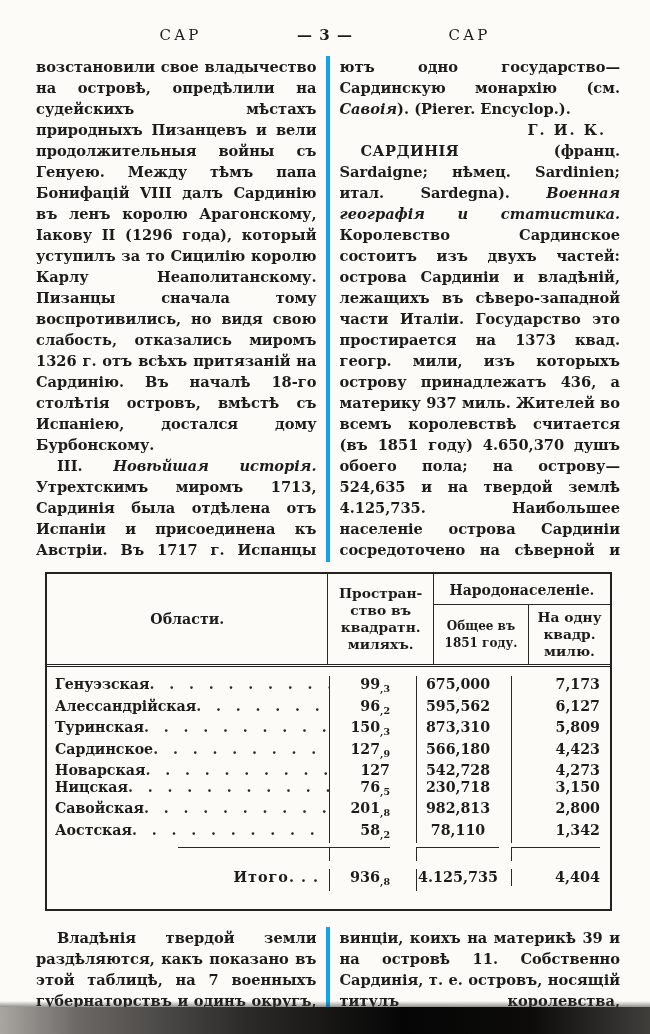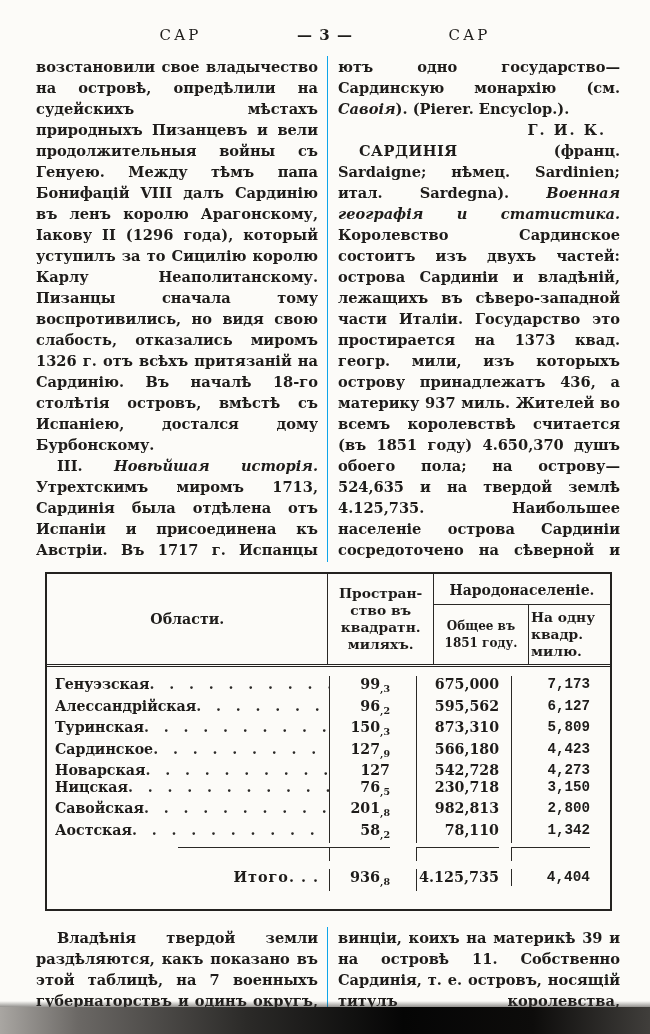--- a/index.html
+++ b/index.html
@@ -29,7 +29,7 @@
   
   .cols{display:flex;margin:0 30px 0 36px;}
   .cols .col{width:288px;font-size:14.6px;line-height:21px;}
-  .cols .col.left{padding-right:9px;border-right:1px solid #0ea5e9;}
+  .cols .col.left{padding-right:9px;border-right:4px solid #0ea5e9;}
   .cols .col.rightc{padding-left:10px;}
   .cols.top{height:506px;overflow:hidden;}
   .cols.bottom{height:152px;overflow:hidden;margin-top:16px;}

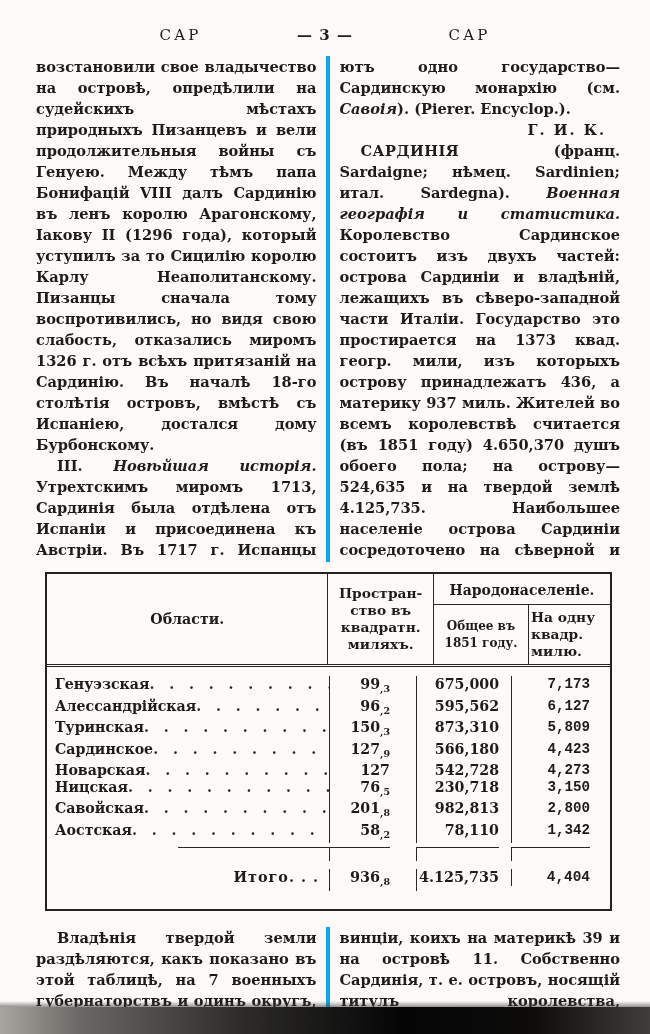--- a/index.html
+++ b/index.html
@@ -60,7 +60,7 @@
   }
   .popsub{flex:1;display:flex;}
   .hc3{width:94px;display:flex;align-items:center;justify-content:center;text-align:center;line-height:17px;font-size:12px;padding:4px 3px;box-sizing:border-box;}
-  .hc4{flex:1;border-left:1px solid #2a2826;display:flex;align-items:center;justify-content:center;text-align:left;line-height:17px;font-size:13.8px;padding:4px 2px;box-sizing:border-box;}
+  .hc4{flex:1;border-left:1px solid #2a2826;display:flex;align-items:center;justify-content:center;text-align:center;line-height:17px;font-size:13.8px;padding:4px 2px;box-sizing:border-box;}
   .tbody{padding-top:9px;}
   .trow{display:flex;line-height:16.5px;}
   .bc1{width:282px;display:flex;overflow:hidden;padding-left:8px;box-sizing:border-box;}

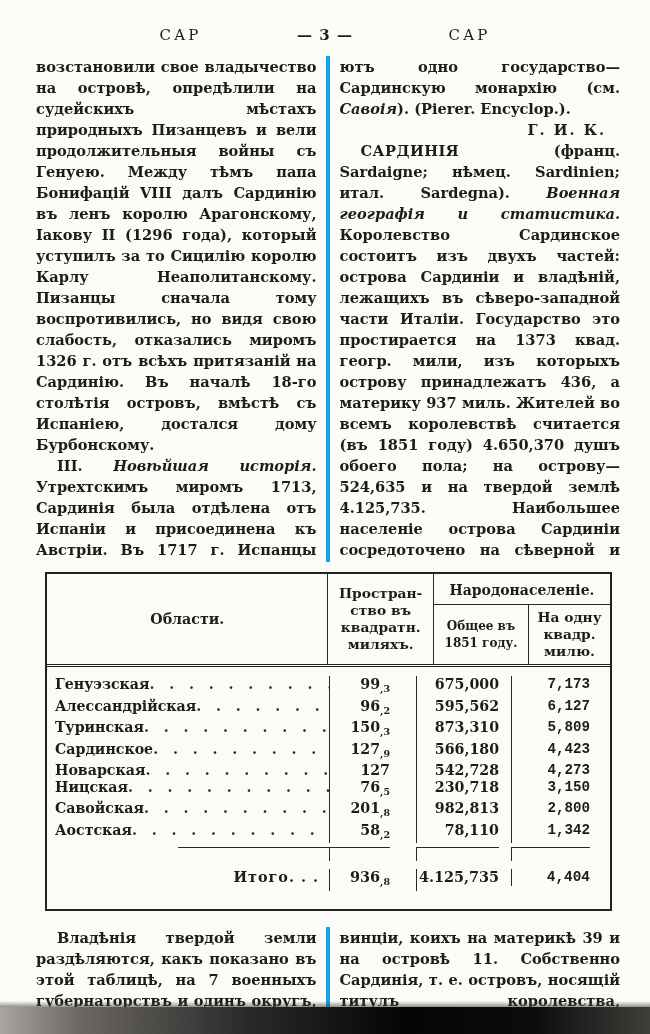--- a/index.html
+++ b/index.html
@@ -68,7 +68,7 @@
   .dots{flex:1;overflow:hidden;white-space:nowrap;color:#2a2826;}
   .dots::after{content:" .\00a0\00a0\00a0.\00a0\00a0\00a0.\00a0\00a0\00a0.\00a0\00a0\00a0.\00a0\00a0\00a0.\00a0\00a0\00a0.\00a0\00a0\00a0.\00a0\00a0\00a0.\00a0\00a0\00a0.\00a0\00a0\00a0.\00a0\00a0\00a0.\00a0\00a0\00a0.\00a0\00a0\00a0.";}
   .bc2{width:88px;border-left:1px solid #2a2826;border-right:1px solid #2a2826;text-align:right;padding-right:26px;box-sizing:border-box;}
-  .bc3{width:94px;text-align:right;padding-right:12px;box-sizing:border-box;}
+  .bc3{width:94px;text-align:center;padding-right:12px;box-sizing:border-box;}
   .bc4{flex:1;border-left:1px solid #2a2826;text-align:right;padding-right:20px;box-sizing:border-box;font-family:Liberation Mono, monospace;}
   sub.frac{font-size:9.5px;vertical-align:-3px;letter-spacing:0;}
   

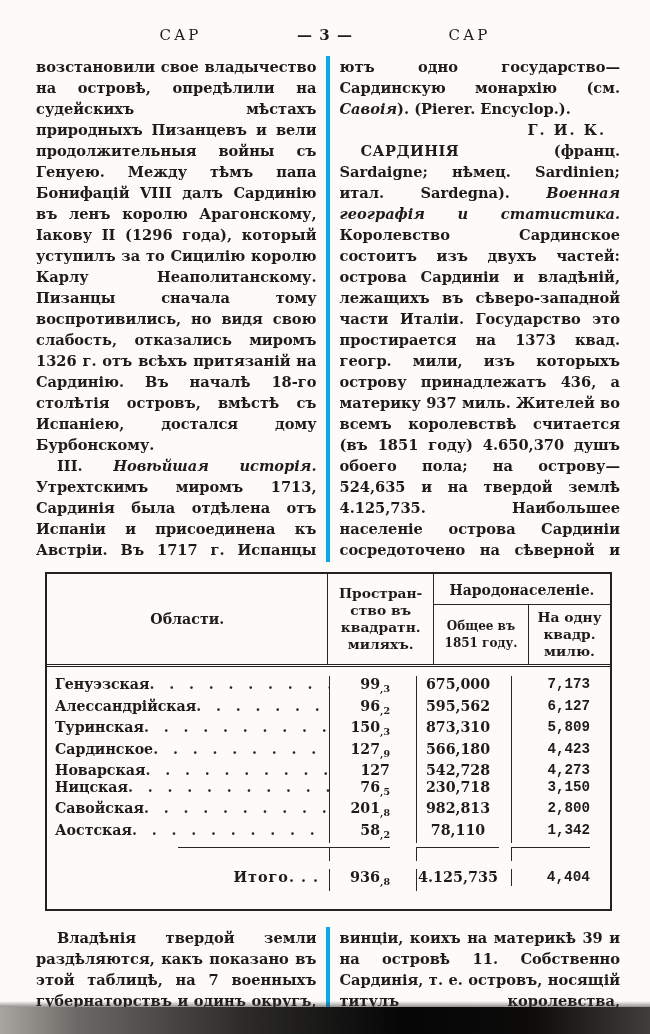--- a/index.html
+++ b/index.html
@@ -69,7 +69,7 @@
   .dots::after{content:" .\00a0\00a0\00a0.\00a0\00a0\00a0.\00a0\00a0\00a0.\00a0\00a0\00a0.\00a0\00a0\00a0.\00a0\00a0\00a0.\00a0\00a0\00a0.\00a0\00a0\00a0.\00a0\00a0\00a0.\00a0\00a0\00a0.\00a0\00a0\00a0.\00a0\00a0\00a0.\00a0\00a0\00a0.";}
   .bc2{width:88px;border-left:1px solid #2a2826;border-right:1px solid #2a2826;text-align:right;padding-right:26px;box-sizing:border-box;}
   .bc3{width:94px;text-align:center;padding-right:12px;box-sizing:border-box;}
-  .bc4{flex:1;border-left:1px solid #2a2826;text-align:right;padding-right:20px;box-sizing:border-box;font-family:Liberation Mono, monospace;}
+  .bc4{flex:1;border-left:1px solid #2a2826;text-align:right;padding-right:10px;box-sizing:border-box;}
   sub.frac{font-size:9.5px;vertical-align:-3px;letter-spacing:0;}
   
   .seprow{display:flex;height:14px;margin-top:4px;}

